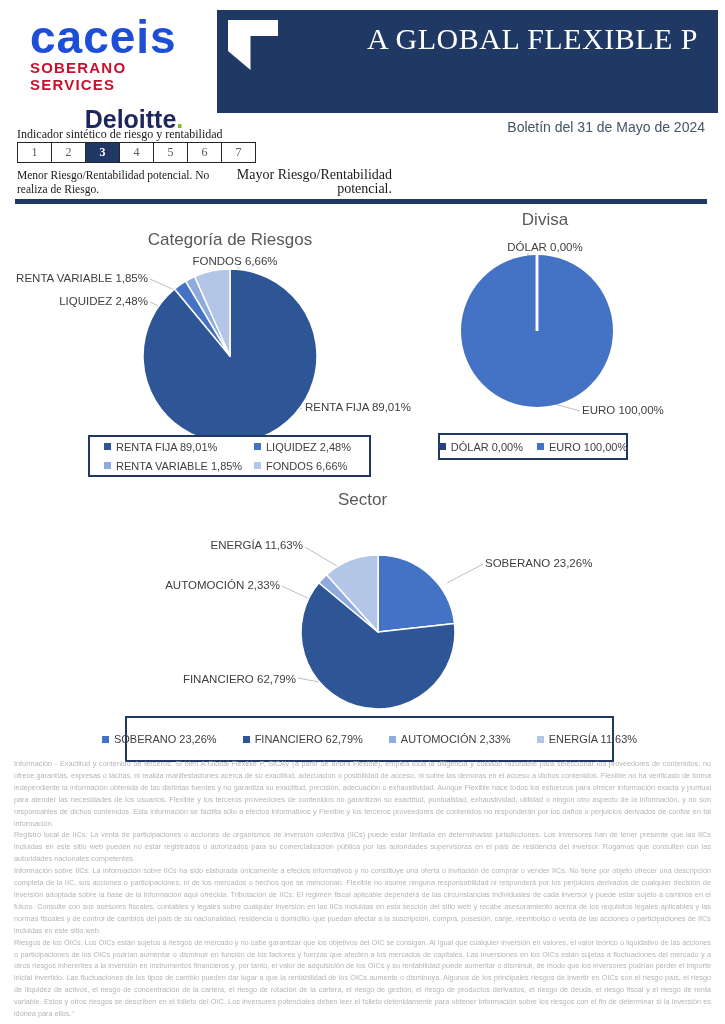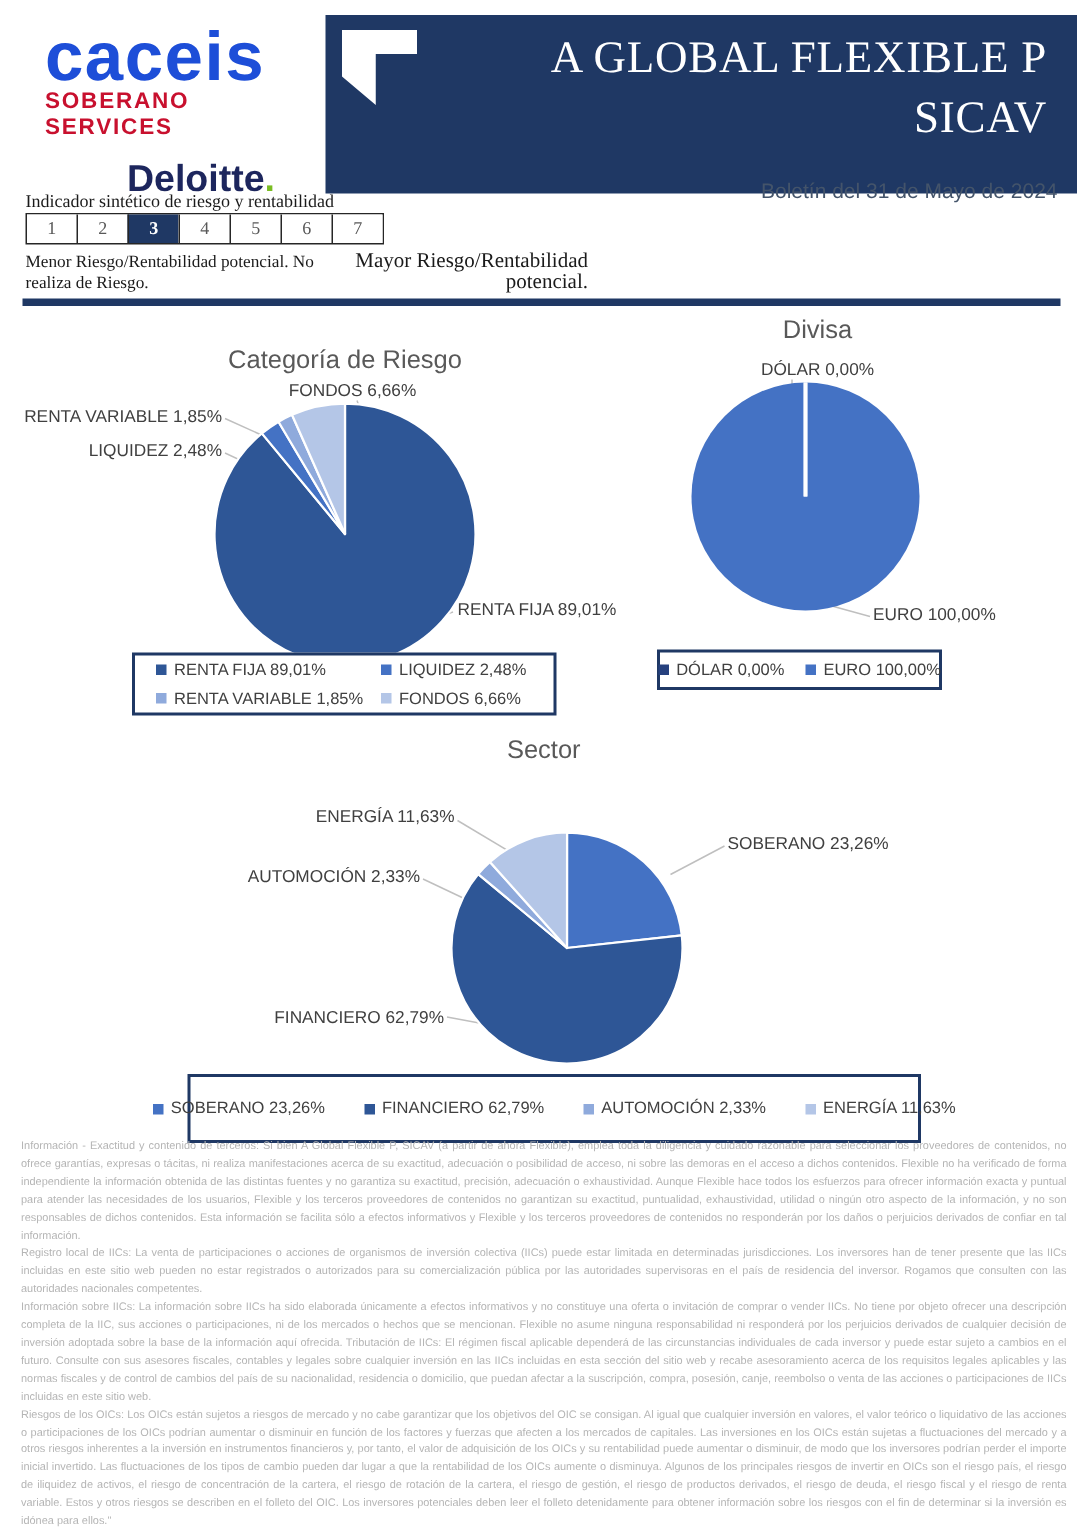--- a/index.html
+++ b/index.html
@@ -13,7 +13,7 @@
   .brand-partner{font-size:25px;font-weight:bold;color:#1D265D;margin-top:12px;margin-left:28px;text-align:center;}
   .brand-partner .dot{color:#7ABD22;}
 
-  .titlebox{position:absolute;left:217px;top:10px;width:501px;height:119px;background:#1F3864;}
+  .titlebox{position:absolute;left:217px;top:10px;width:501px;height:103px;background:#1F3864;}
   .titlebox .glyph{position:absolute;left:11px;top:8px;}
   .titlebox .titles{position:absolute;right:20px;top:9px;text-align:right;color:#fff;
         font-family:"Liberation Serif",serif;font-size:30px;line-height:40px;letter-spacing:.5px;}

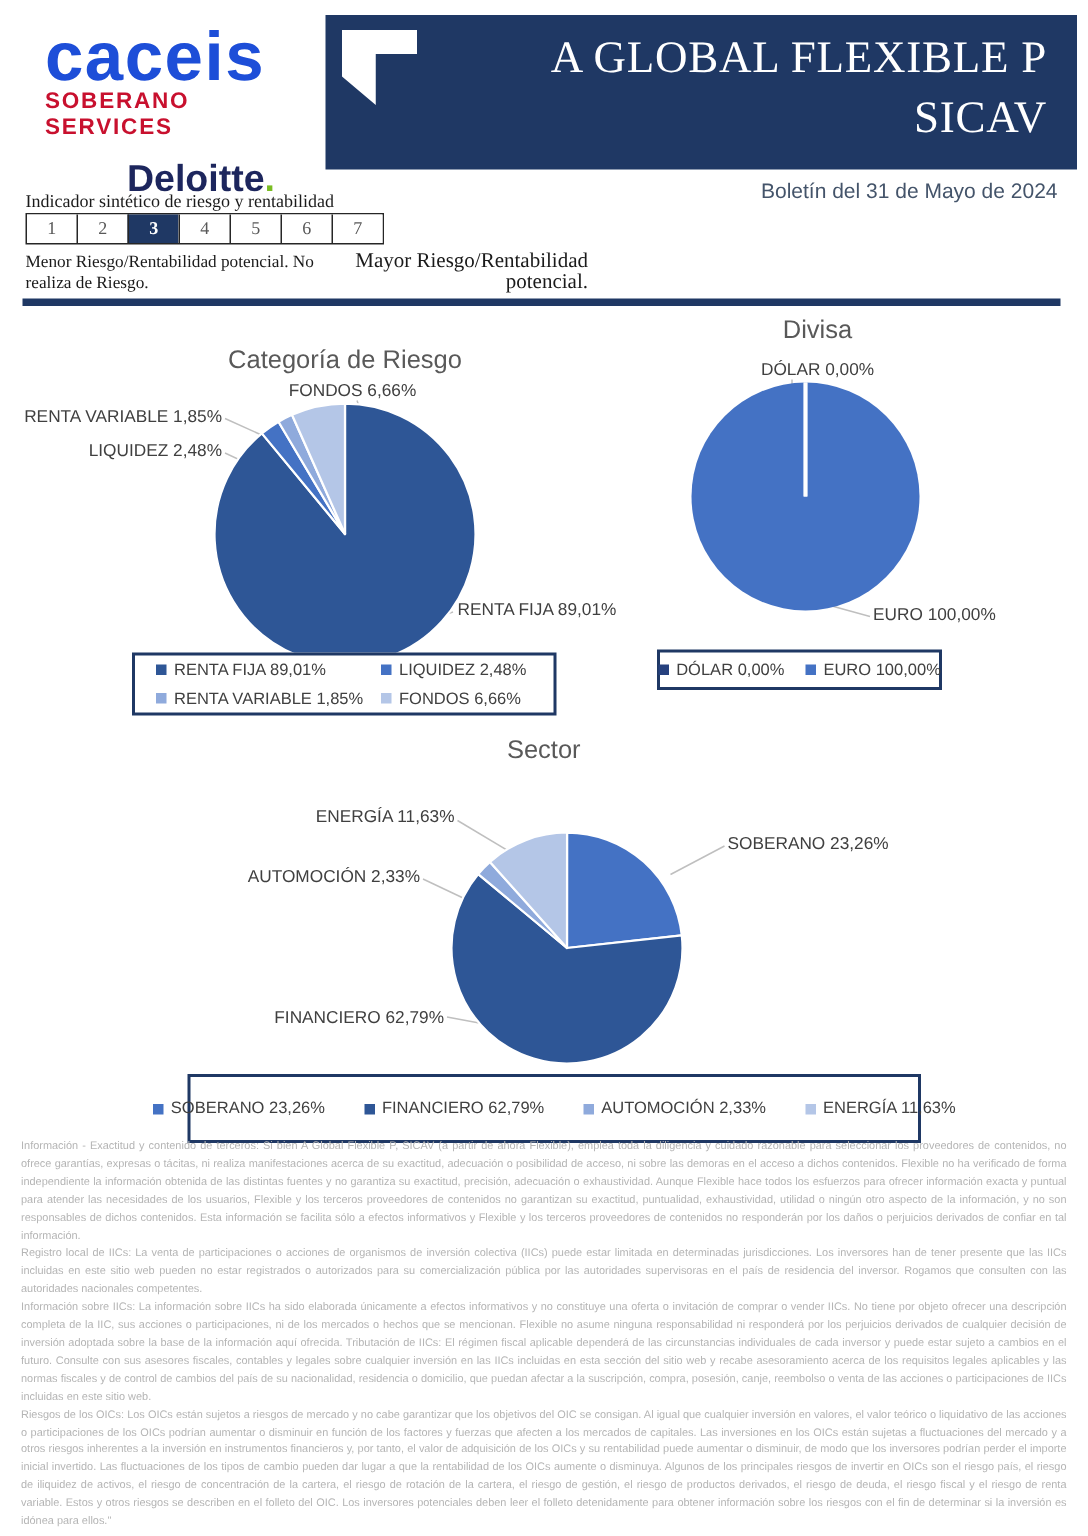--- a/index.html
+++ b/index.html
@@ -81,7 +81,6 @@
     </span>
     <div class="titles">
       <div>A GLOBAL FLEXIBLE P</div>
-      <div>SICAV</div>
     </div>
   </div>
 

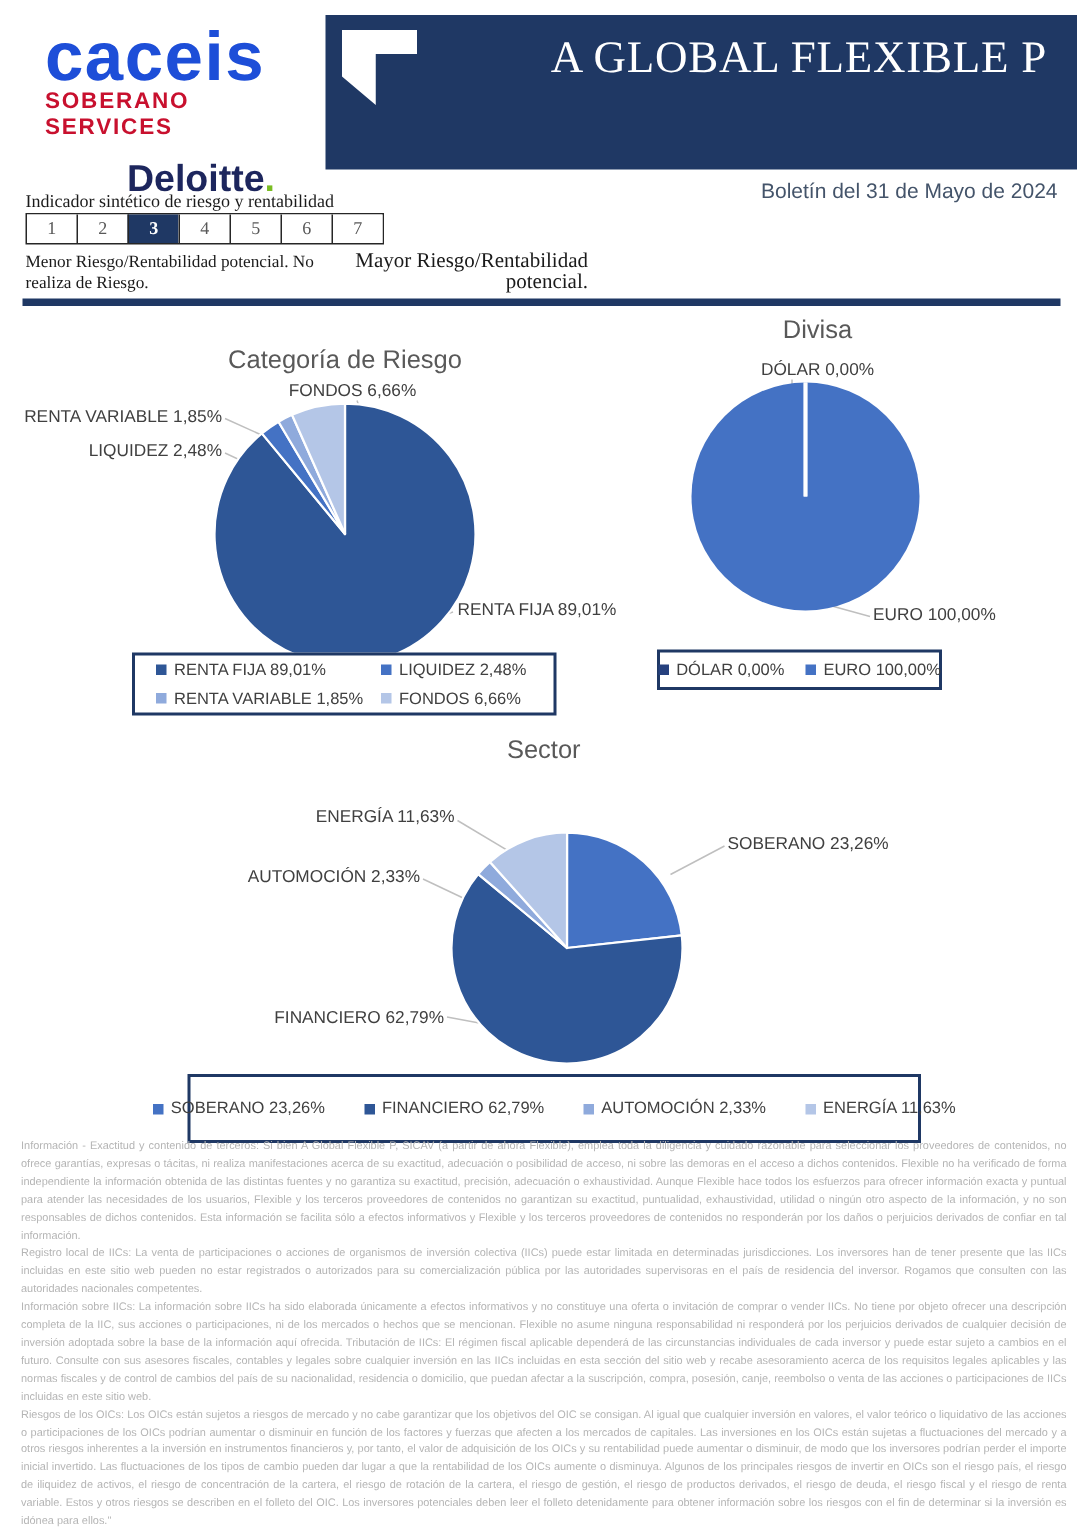--- a/index.html
+++ b/index.html
@@ -112,7 +112,7 @@
         <path d="M 230 131 L 185.67 56.14 A 87 87 0 0 1 194.65 51.51 Z" fill="#8FAADC" stroke="#fff" stroke-width="1.5" stroke-linejoin="round"></path>
         <path d="M 230 131 L 194.65 51.51 A 87 87 0 0 1 230.00 44.00 Z" fill="#B4C6E7" stroke="#fff" stroke-width="1.5" stroke-linejoin="round"></path>
       </svg>
-    <div class="chart-title" style="left:20px;top:5px;width:420px;">Categoría de Riesgo</div>
+    <div class="chart-title" style="left:20px;top:5px;width:420px;">Categoría de Riesgos</div>
     <div class="plabel" style="left:160px;top:30px;width:150px;text-align:center;">FONDOS 6,66%</div>
     <div class="plabel" style="left:15px;top:47px;width:133px;text-align:right;">RENTA VARIABLE 1,85%</div>
     <div class="plabel" style="left:15px;top:70px;width:133px;text-align:right;">LIQUIDEZ 2,48%</div>

